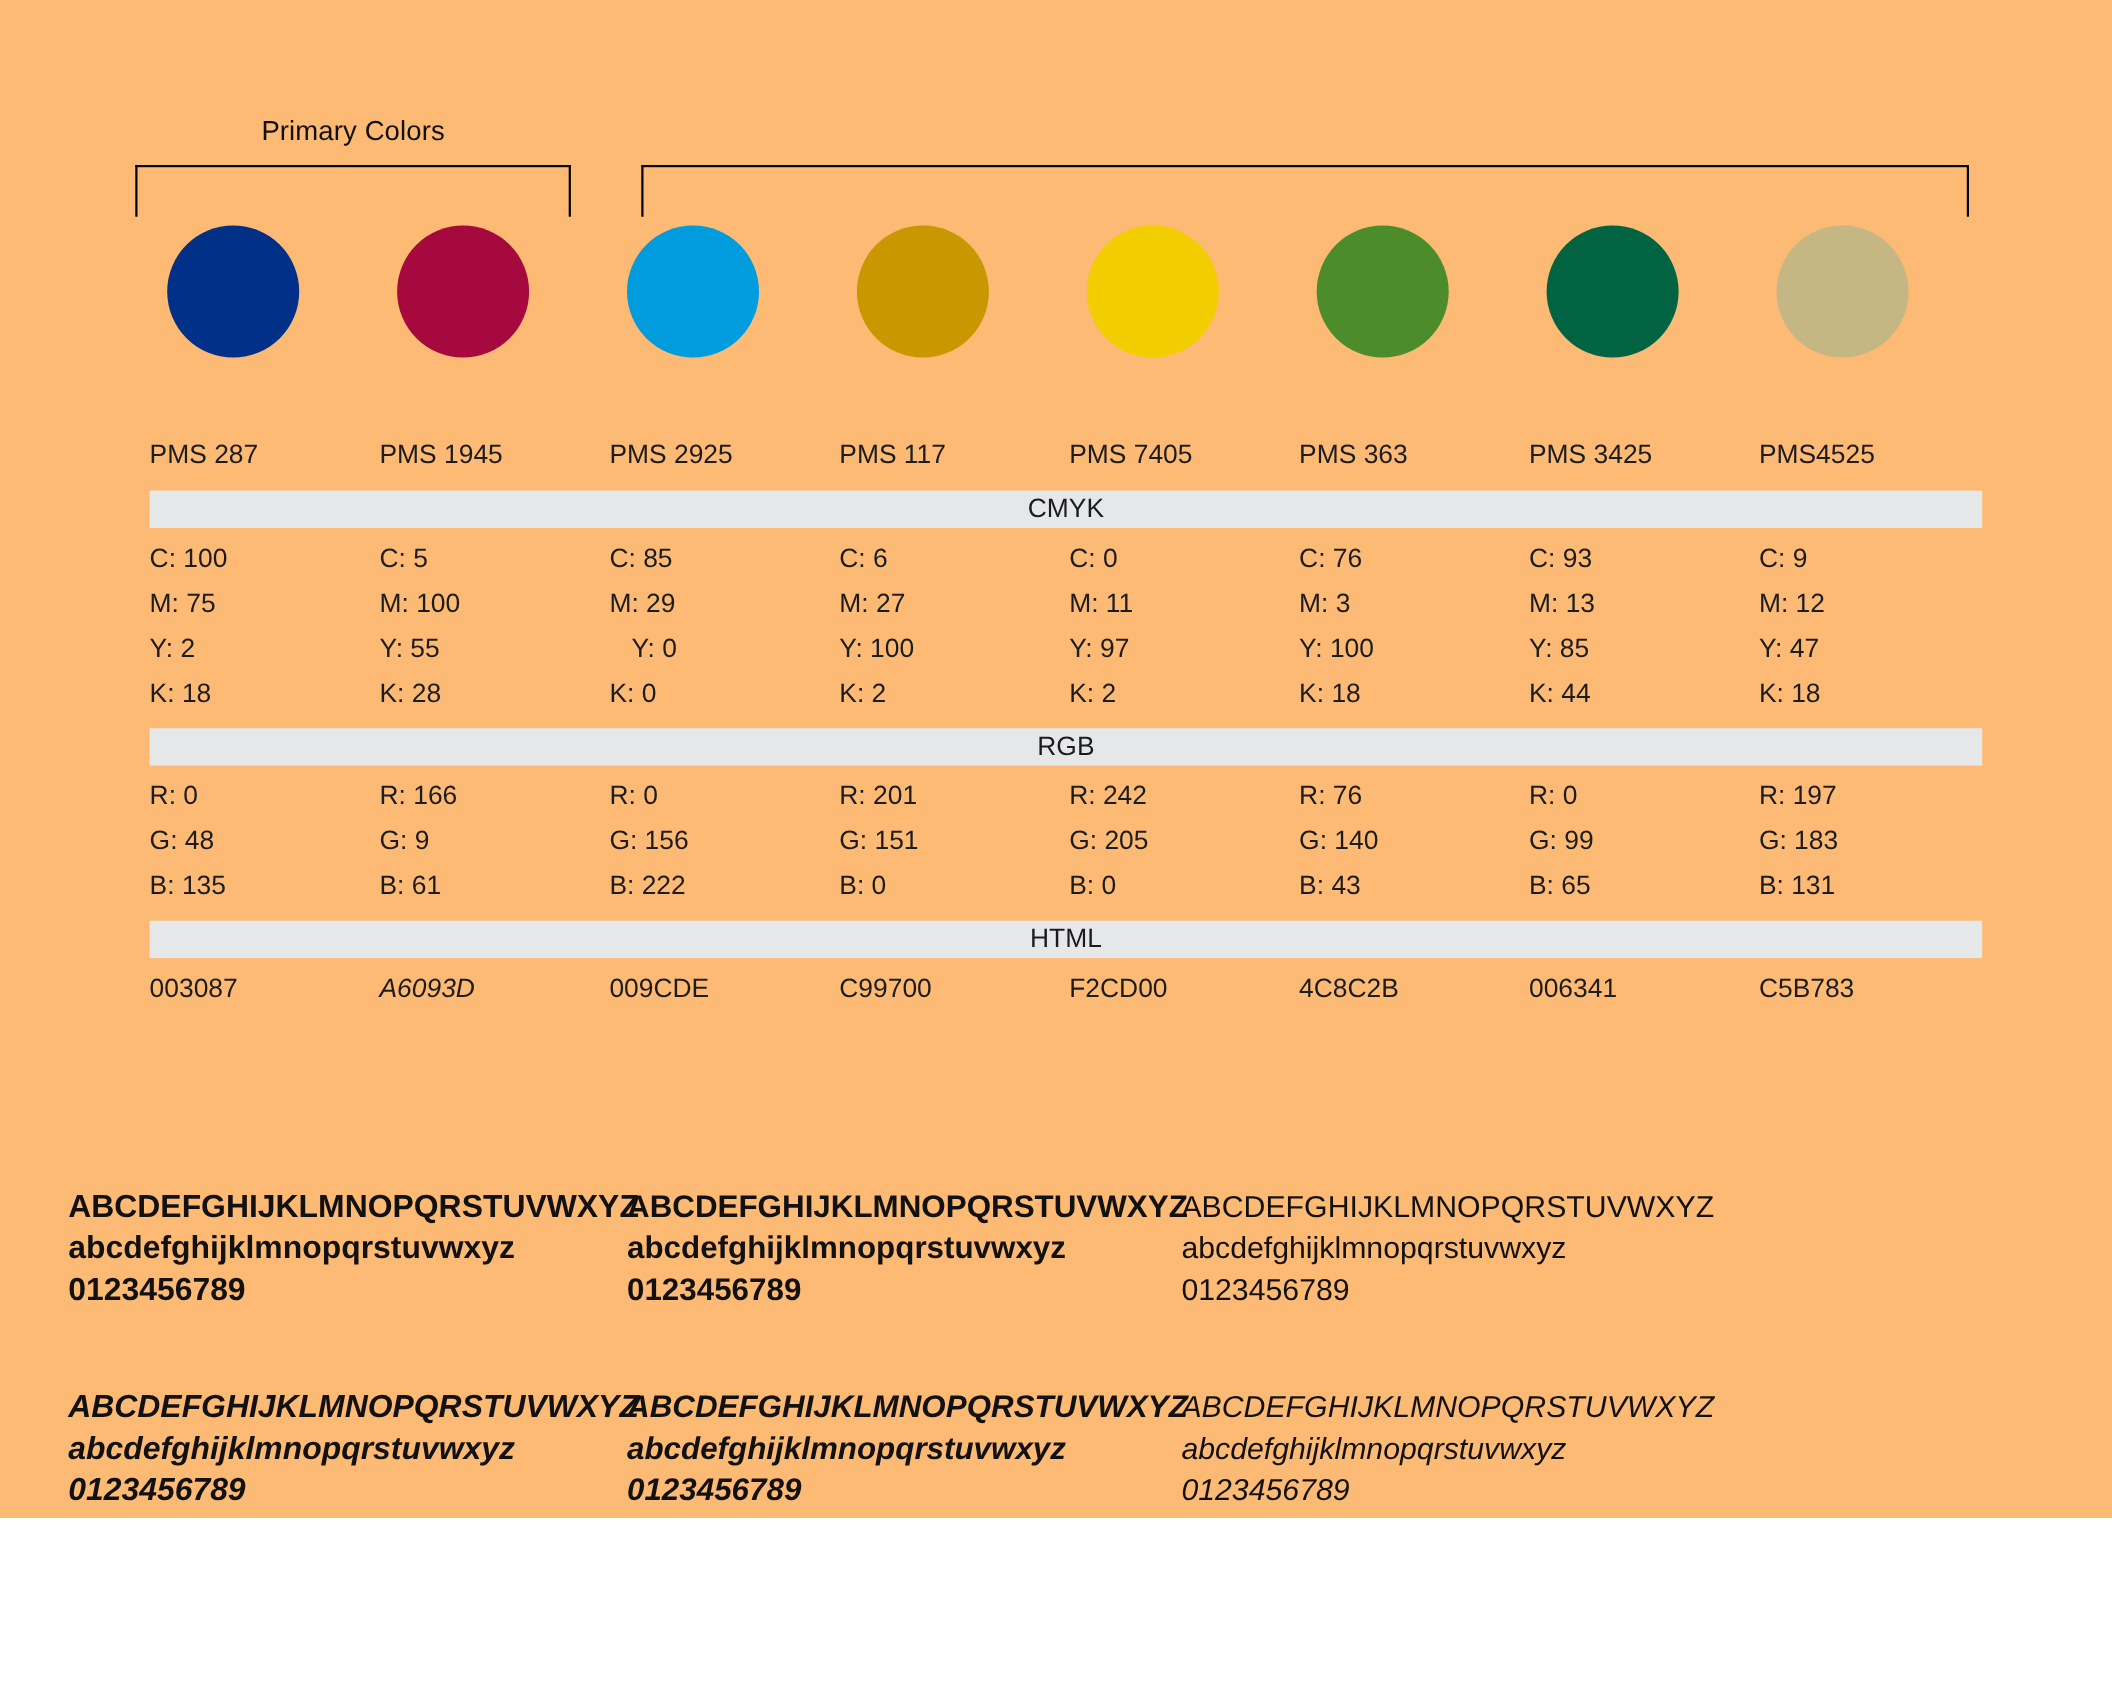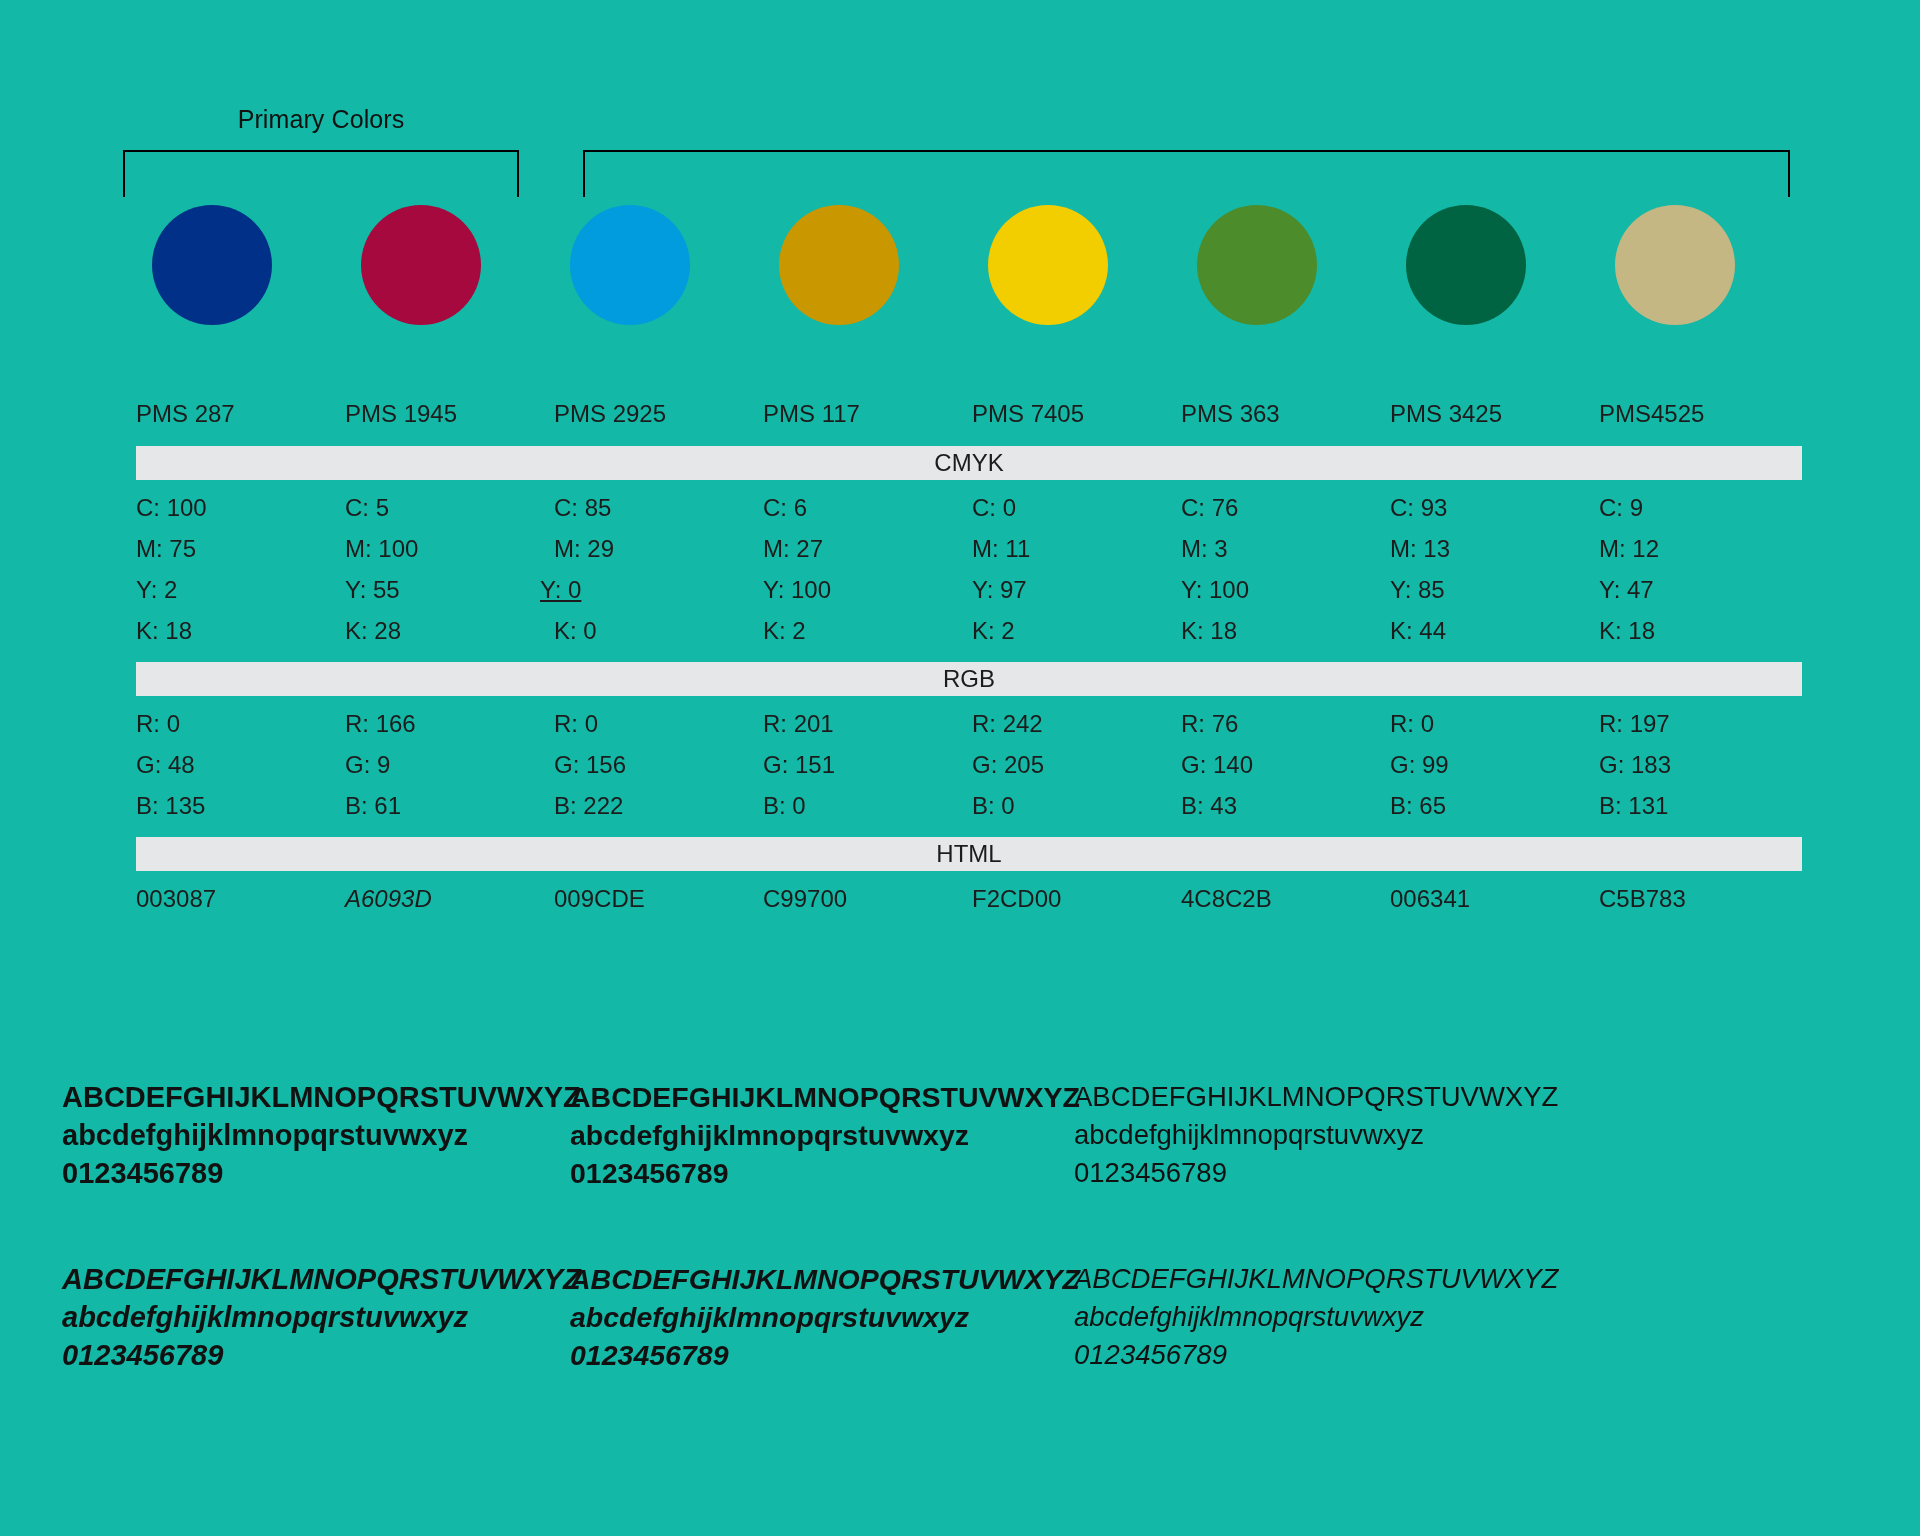--- a/index.html
+++ b/index.html
@@ -13,8 +13,8 @@
   }
   #page {
     position:relative;
-    width:1920px; height:1536px;
-    background:#14b8a6;
+    width:1920px; height:1380px;
+    background:#fdba74;
   }
 
   

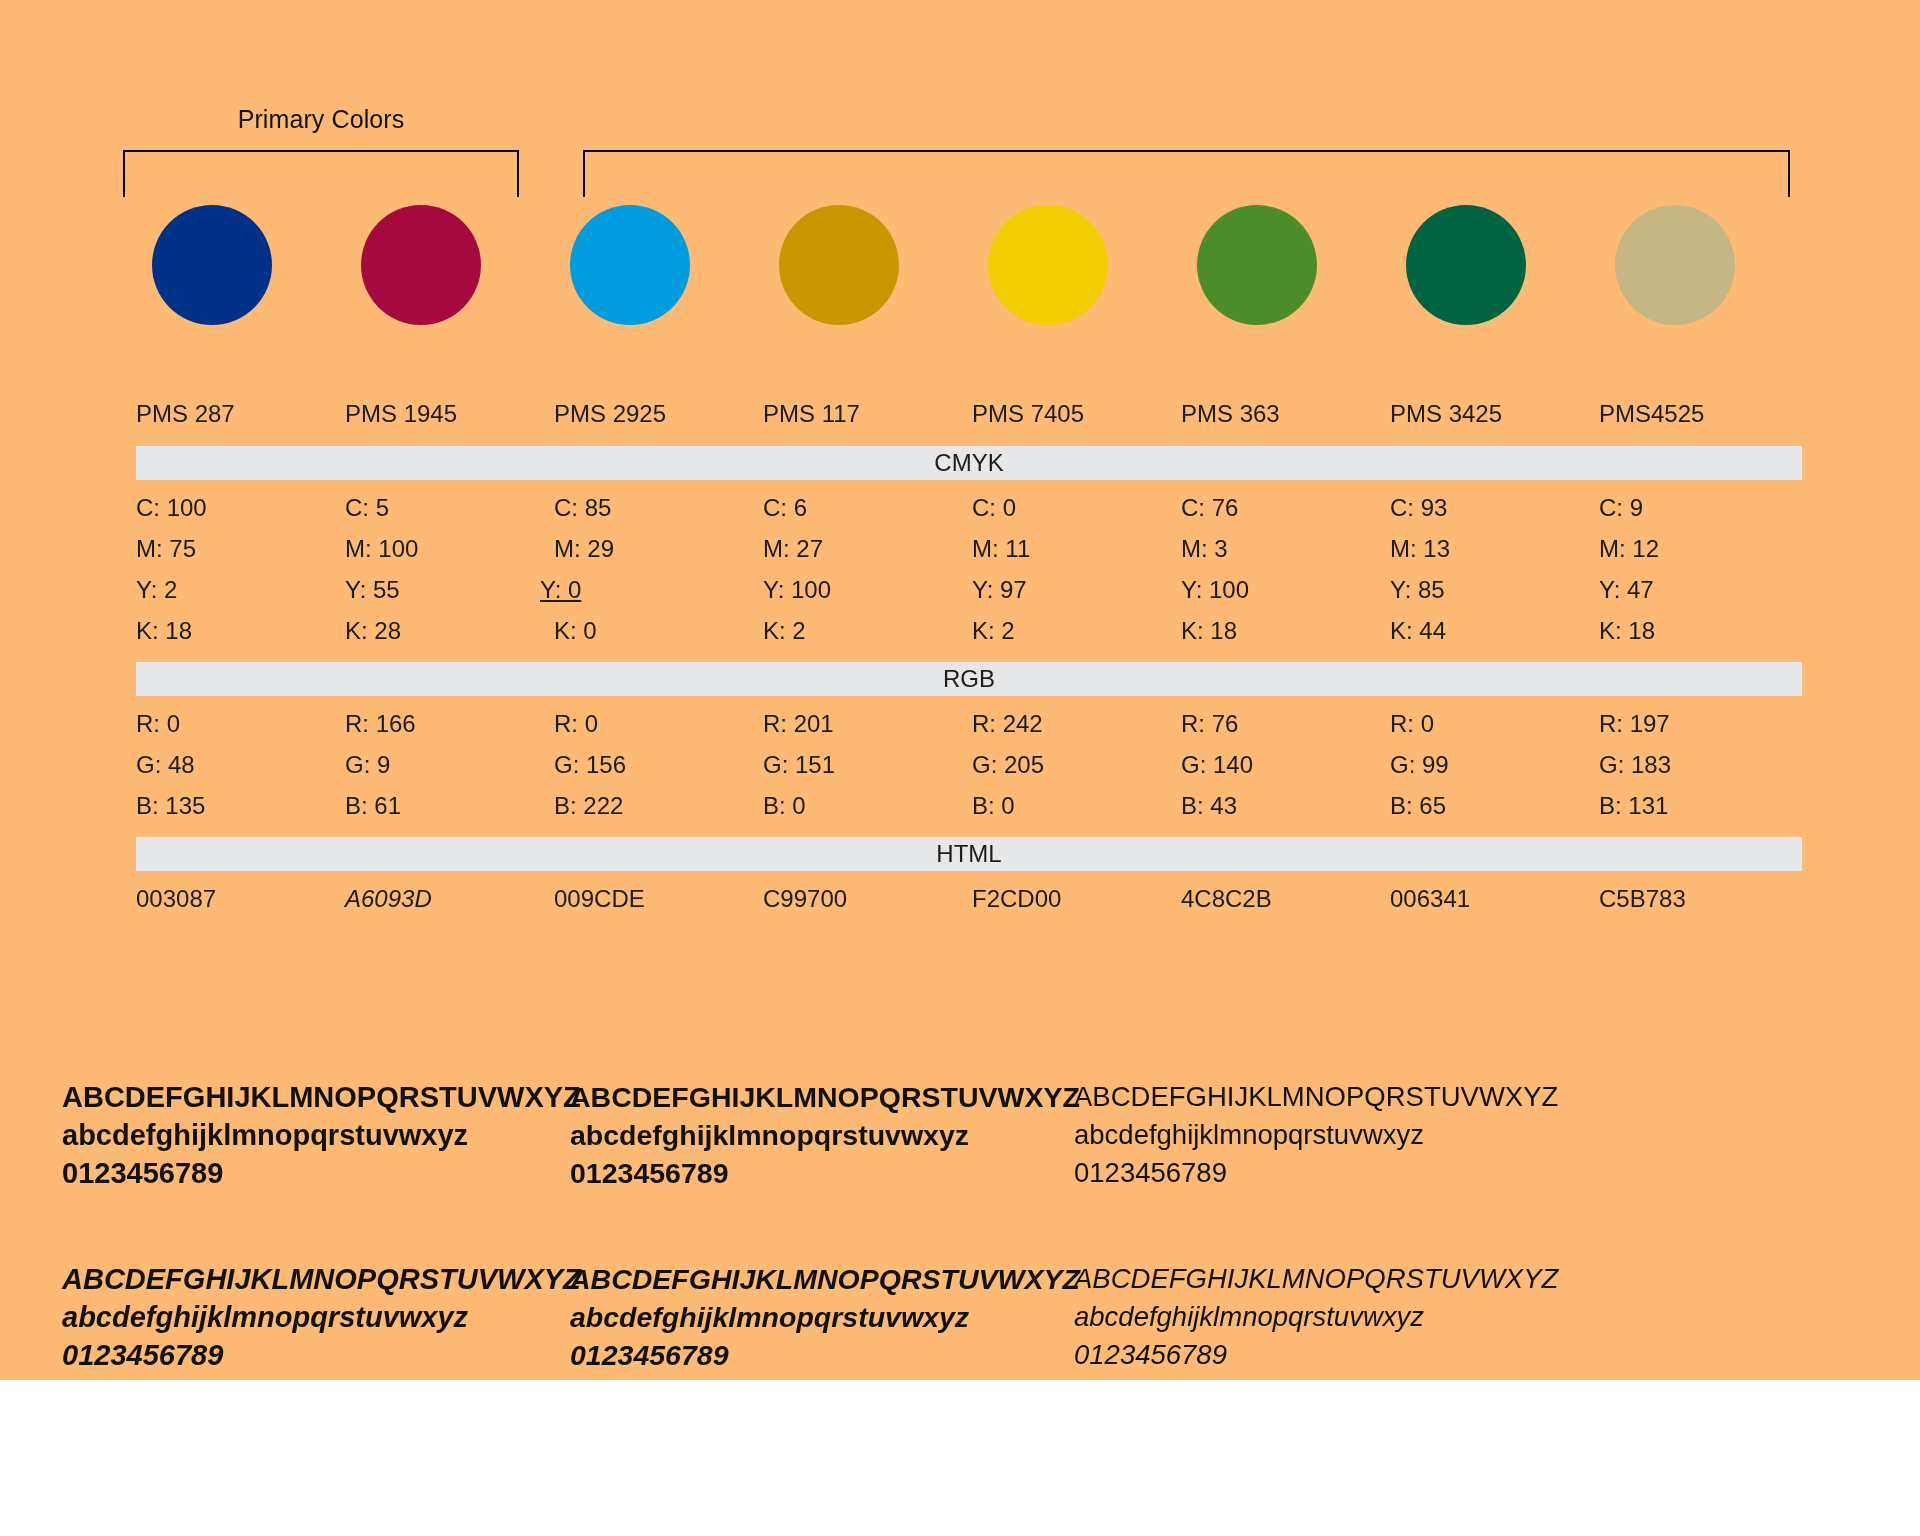--- a/index.html
+++ b/index.html
@@ -148,7 +148,7 @@
       <div class="colcell" style="left: 1463px; top: 135px;">M: 12</div>
       <div class="colcell" style="left: 0px; top: 176px;">Y: 2</div>
       <div class="colcell" style="left: 209px; top: 176px;">Y: 55</div>
-      <div class="colcell" style="left: 404px; top: 176px; text-decoration: underline;">Y: 0</div>
+      <div class="colcell" style="left: 438px; top: 176px;">Y: 0</div>
       <div class="colcell" style="left: 627px; top: 176px;">Y: 100</div>
       <div class="colcell" style="left: 836px; top: 176px;">Y: 97</div>
       <div class="colcell" style="left: 1045px; top: 176px;">Y: 100</div>

